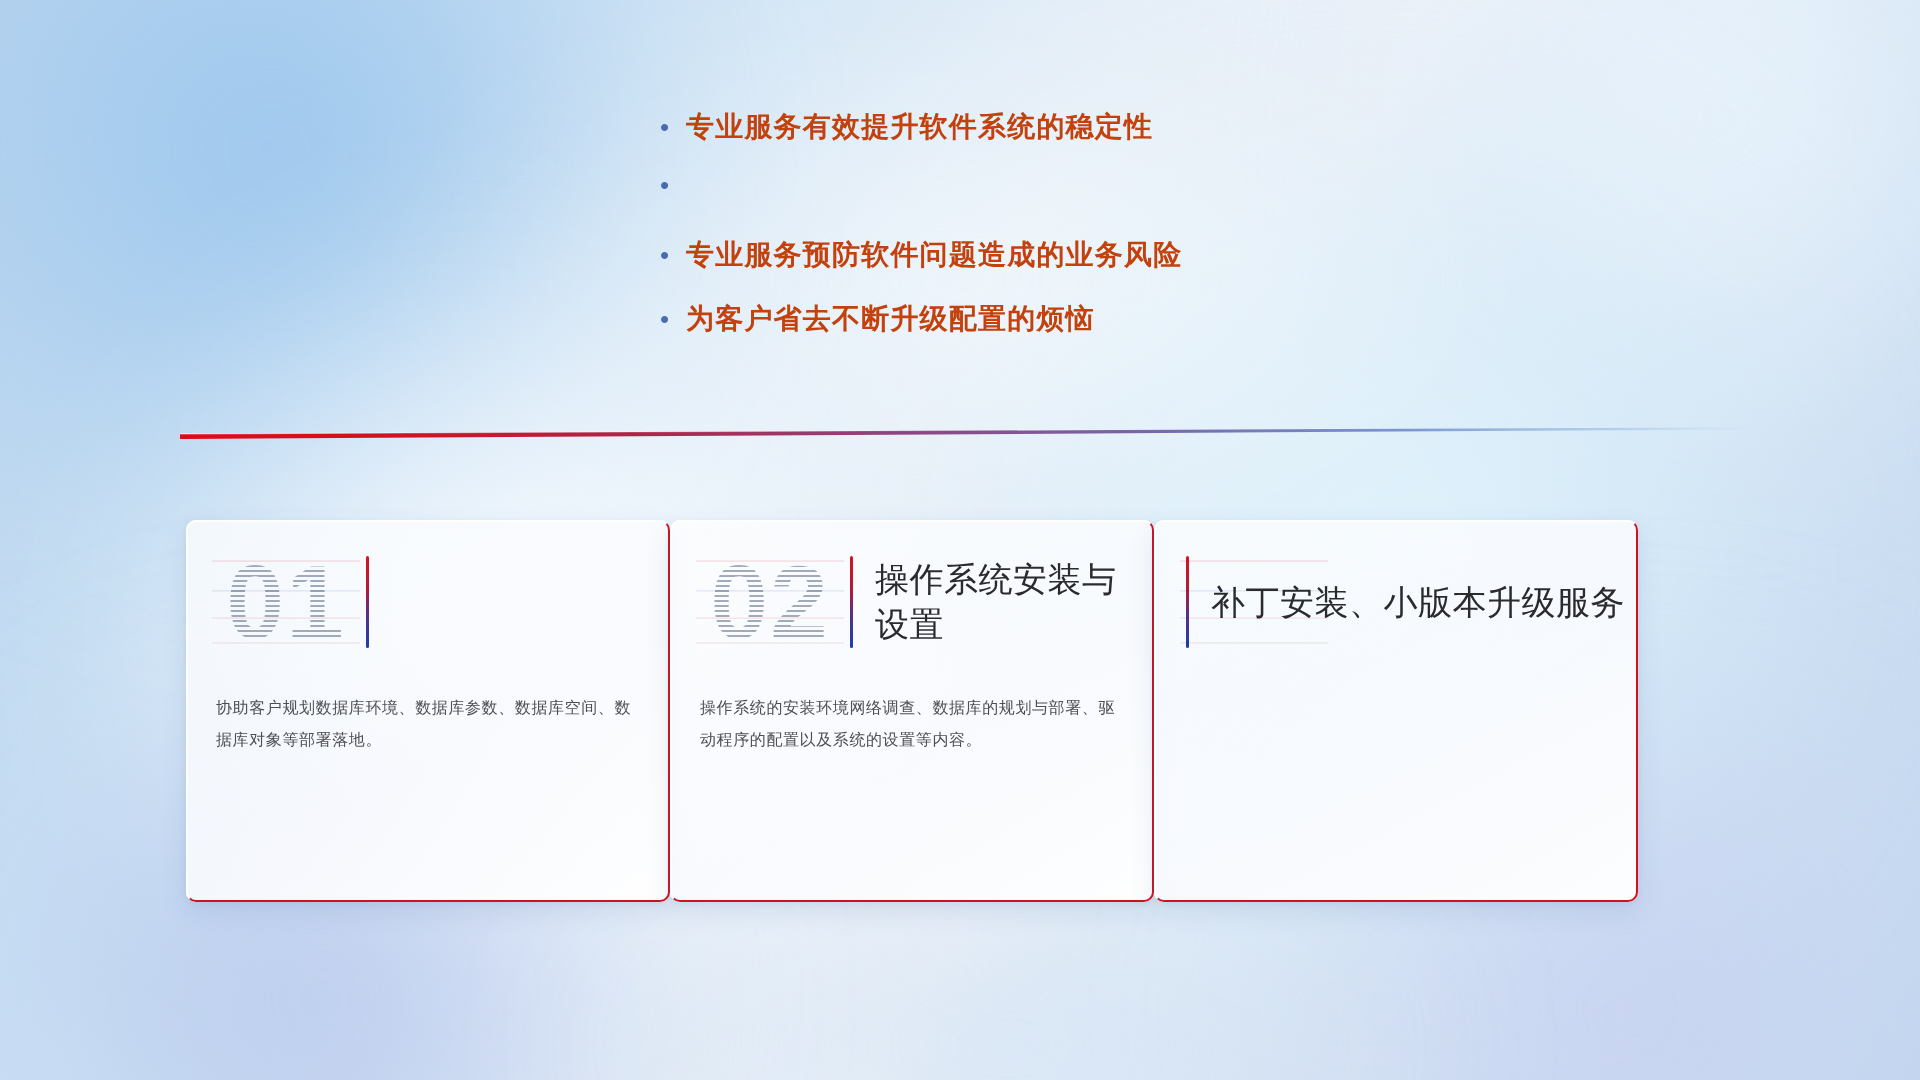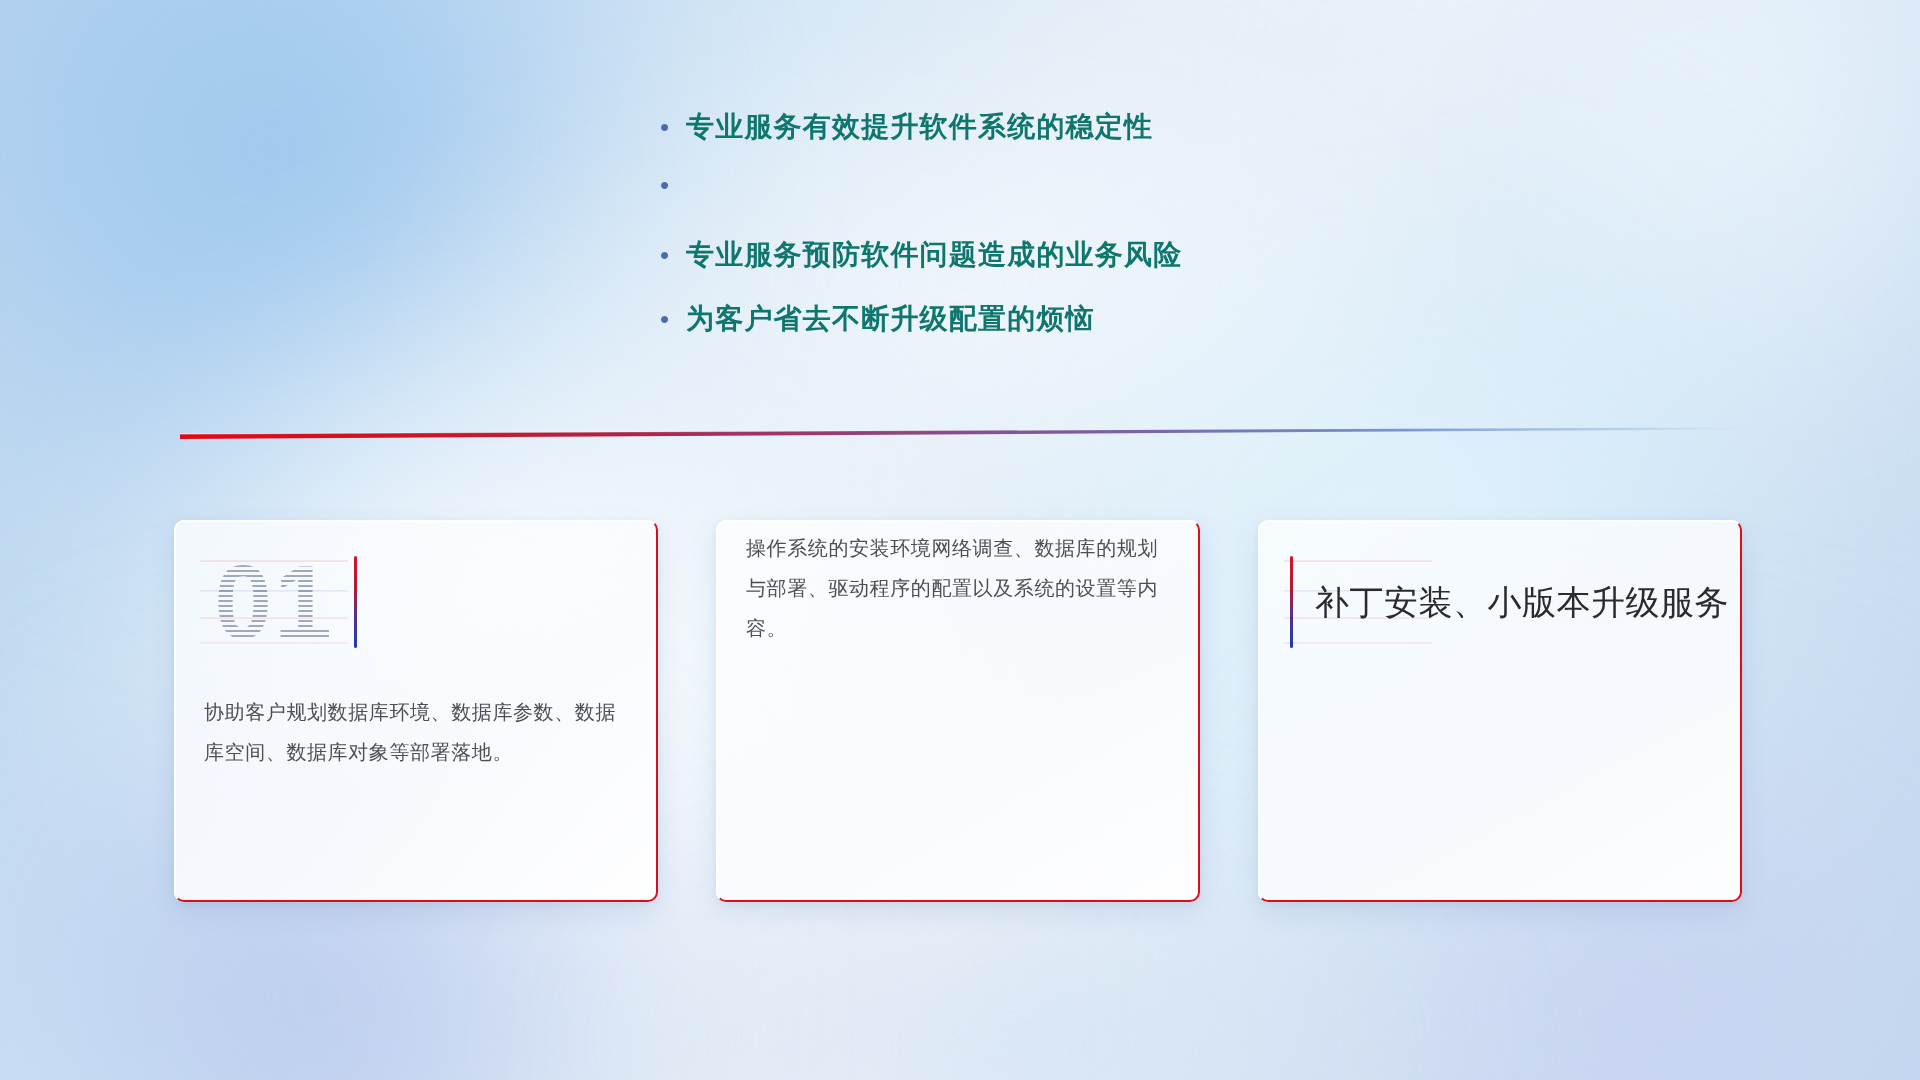--- a/index.html
+++ b/index.html
@@ -102,7 +102,7 @@
     text-align: left;
   }
   .bullet-text {
-    color: #0f766e;
+    color: #c2410c;
     font-size: 28px;
     font-weight: 700;
     letter-spacing: 1.2px;

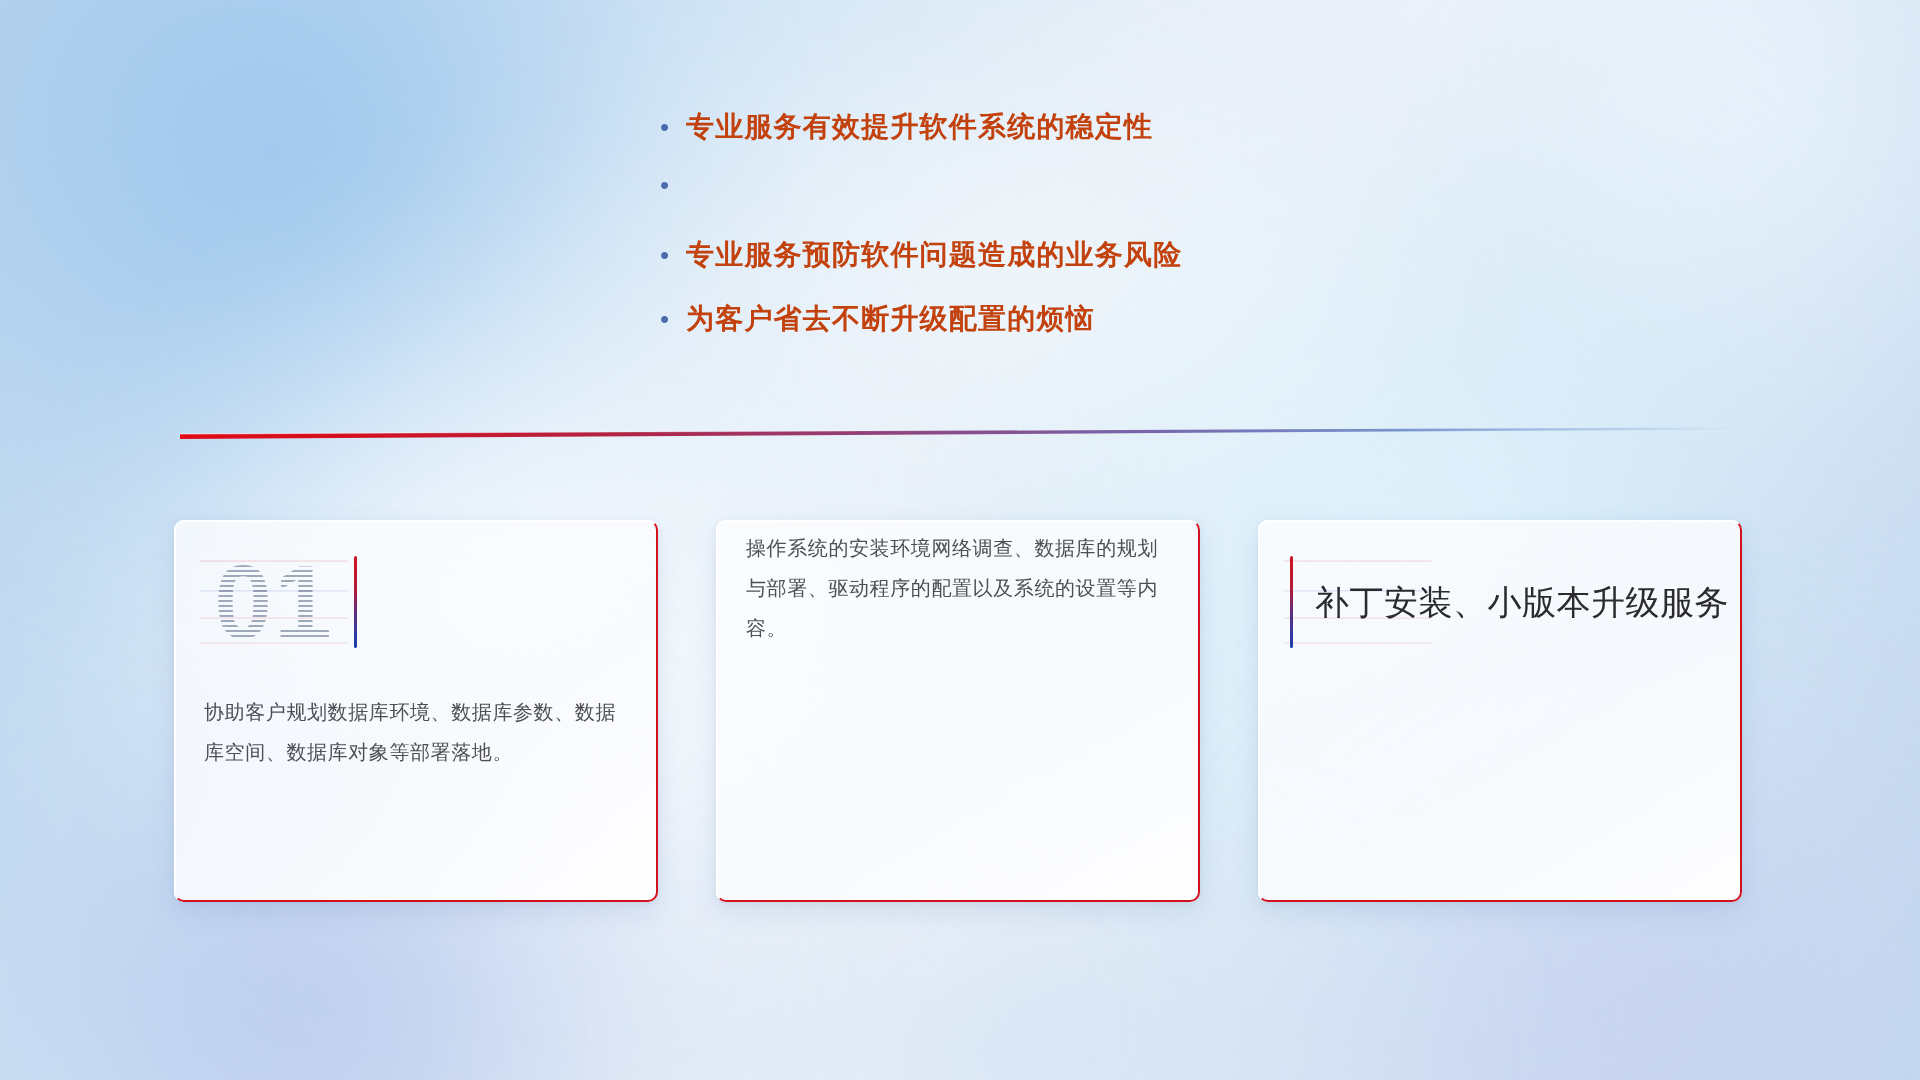--- a/index.html
+++ b/index.html
@@ -123,12 +123,11 @@
   
   .cards {
     position: absolute;
-    left: 174px;
+    left: 186px;
     top: 520px;
     width: 1570px;
     height: 400px;
     display: flex;
-    gap: 58px;
   }
 
   .card {

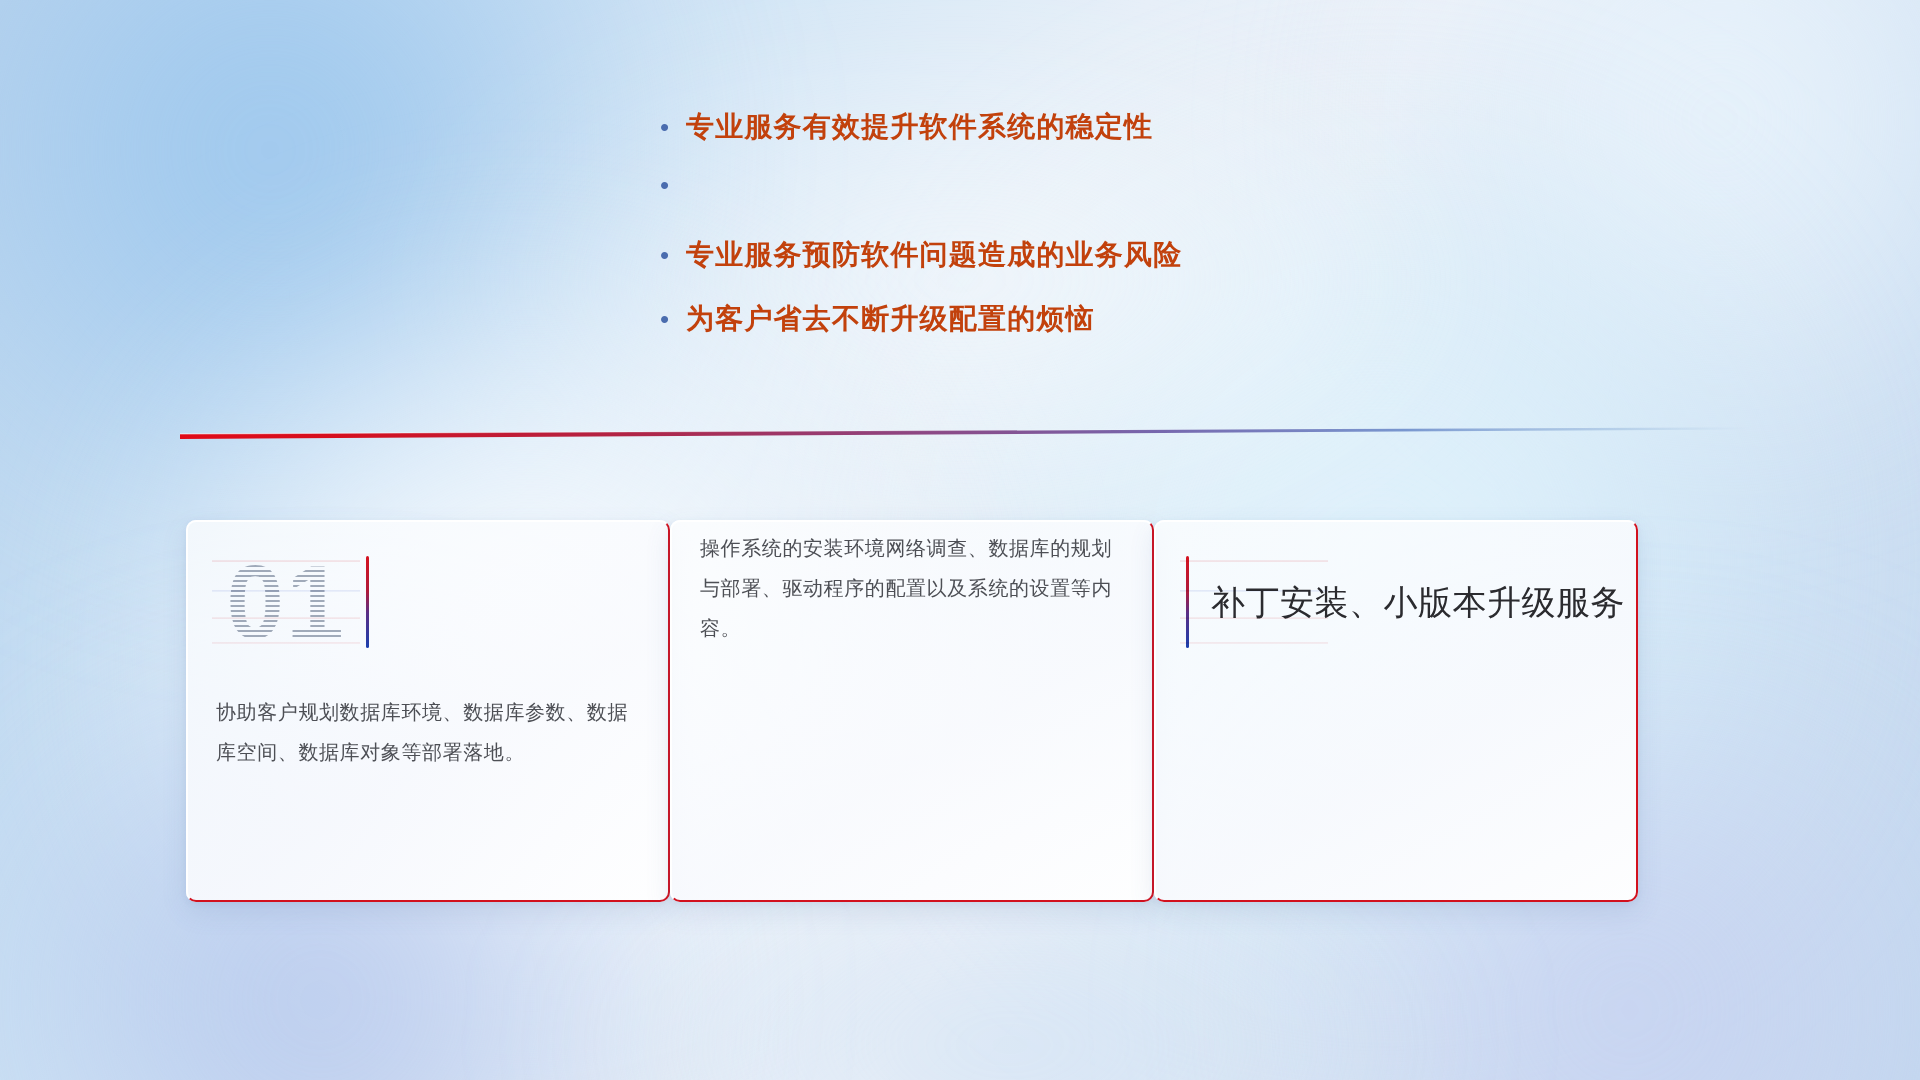--- a/index.html
+++ b/index.html
@@ -323,6 +323,12 @@
   </div>
 
   <div class="card">
+    <div class="card-head">
+      <div class="card-num">02</div>
+      <div class="card-num-tint"></div>
+      <div class="card-divider"></div>
+      <div class="card-title">操作系统安装与设置</div>
+    </div>
     <div class="card-body">操作系统的安装环境网络调查、数据库的规划与部署、驱动程序的配置以及系统的设置等内容。</div>
   </div>
 

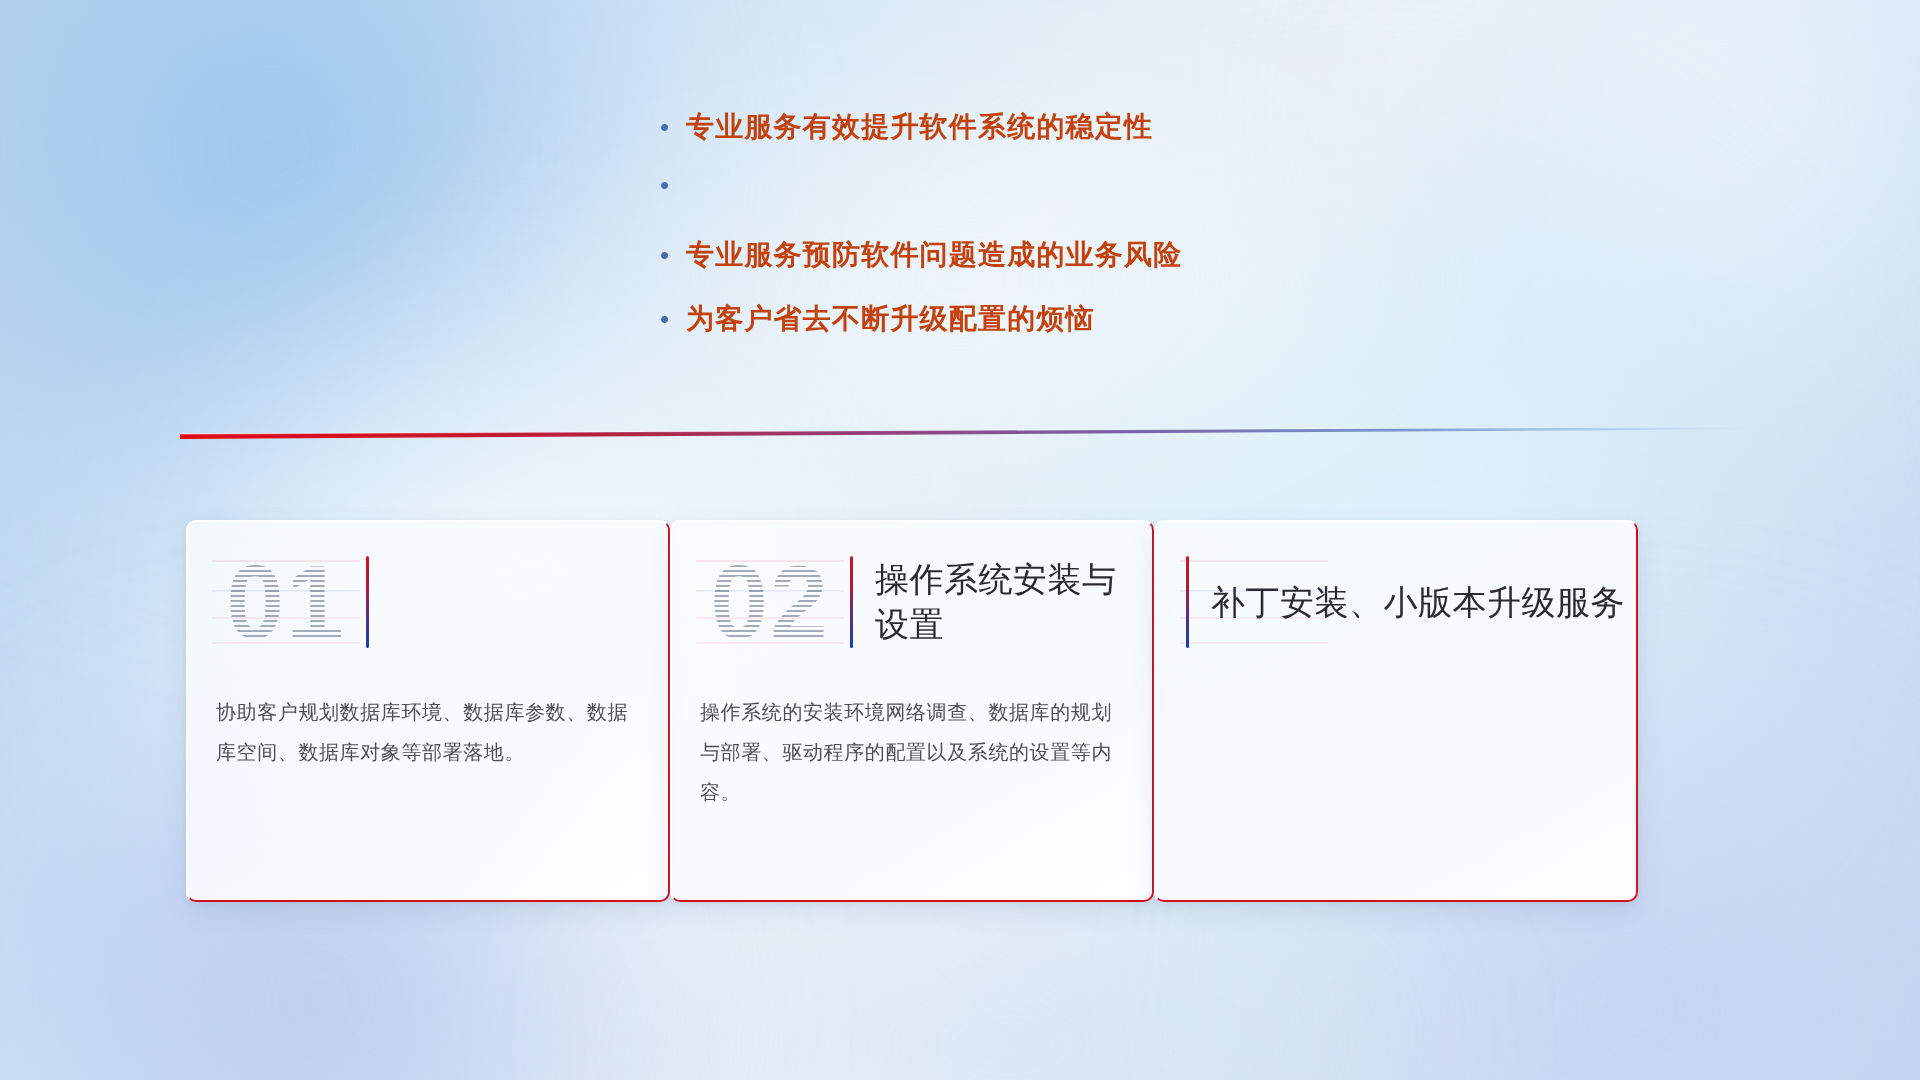--- a/index.html
+++ b/index.html
@@ -242,7 +242,7 @@
 
   .card-body {
     padding: 8px 34px 0 30px;
-    font-size: 20px;
+    font-size: 16px;
     line-height: 2.0;
     color: #4d4f55;
     letter-spacing: 0.6px;

